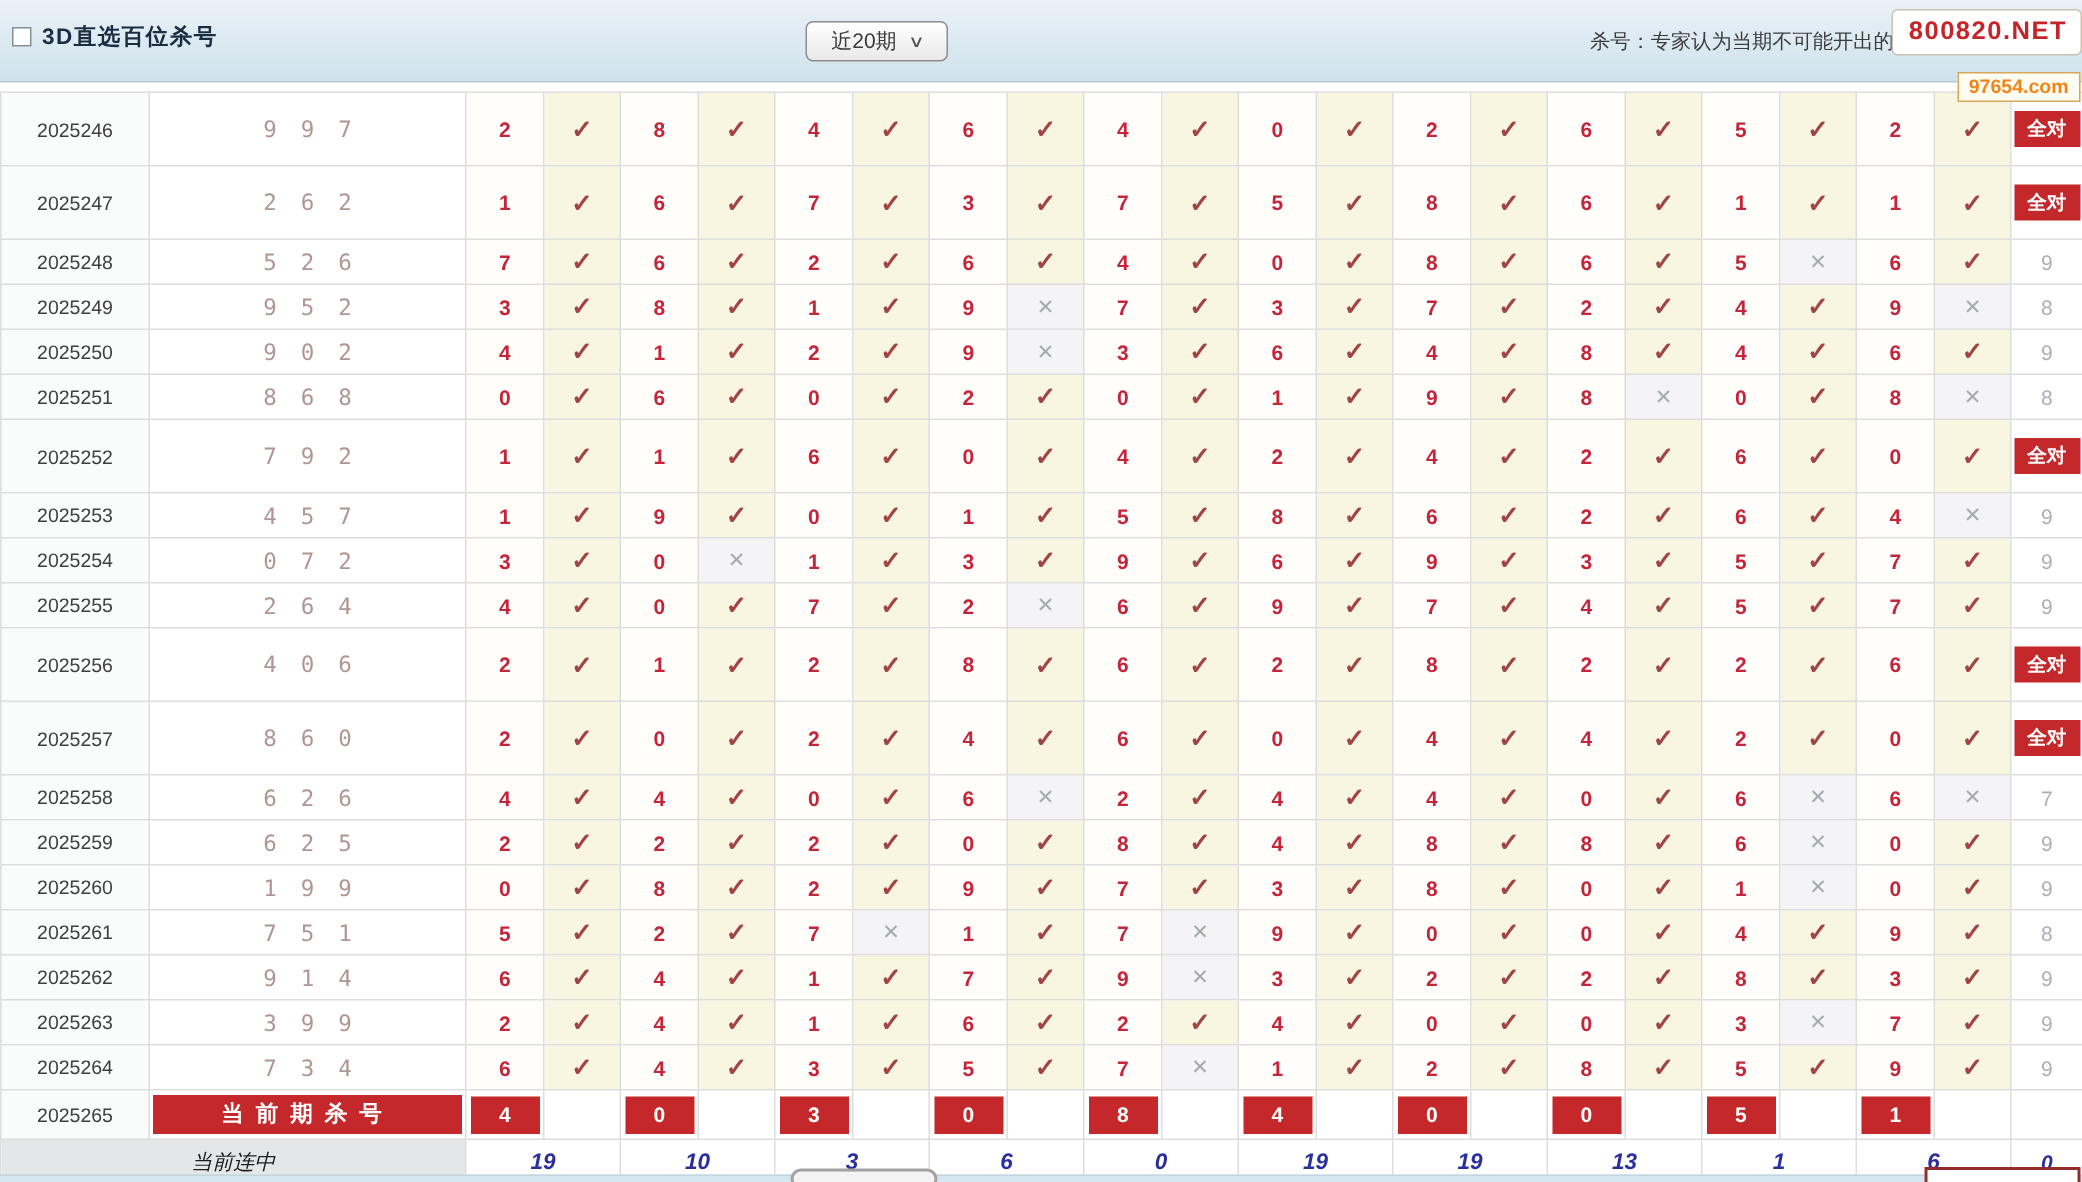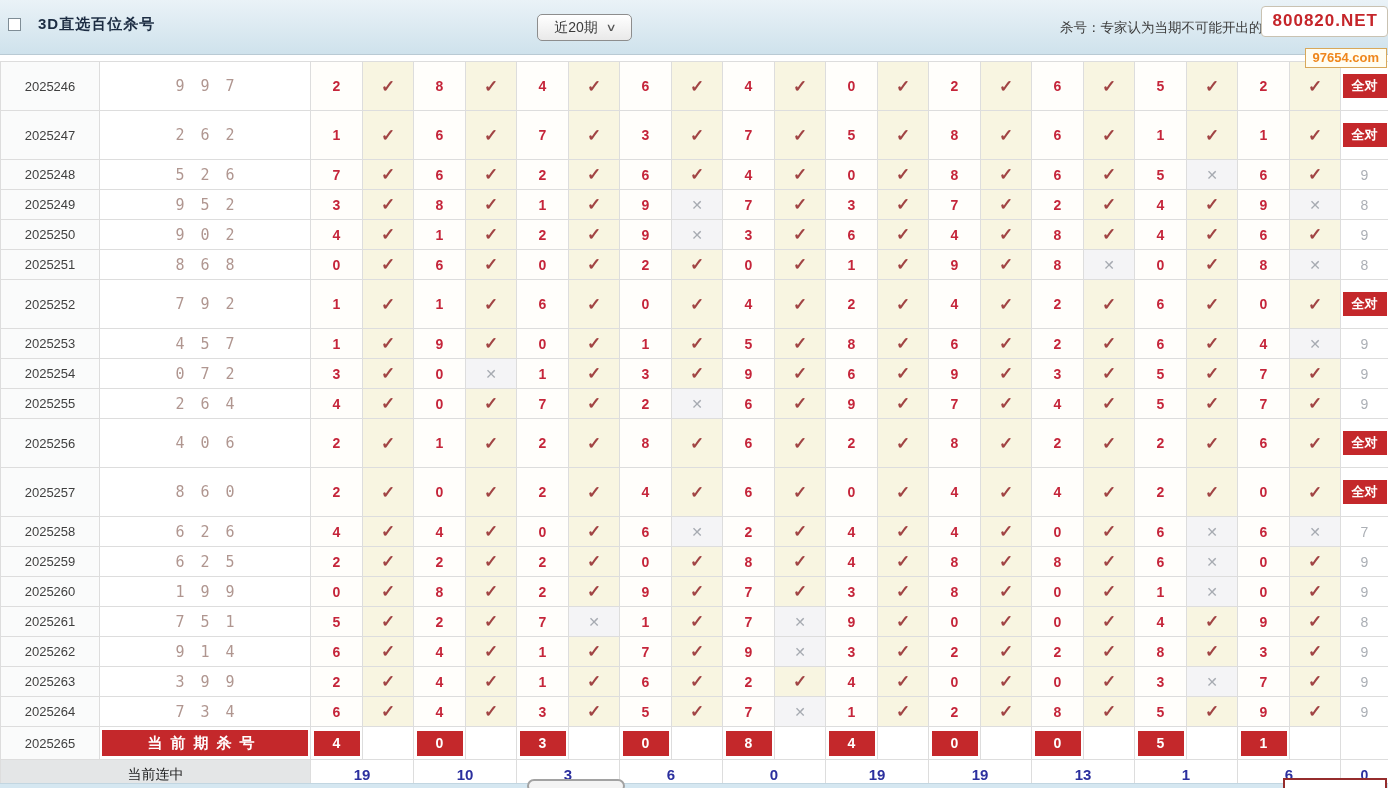--- a/index.html
+++ b/index.html
@@ -10,7 +10,7 @@
   .topbar { position:relative; height:55px;
             background:linear-gradient(#eaf2f7,#cfe2ec);
             border-bottom:1px solid #b9cad4; }
-  .title-group { position:absolute; left:8px; top:15px; display:flex; align-items:center; gap:17px; }
+  .title-group { position:absolute; left:8px; top:15px; display:flex; align-items:center; gap:7px; }
   .chk { width:13px; height:13px; background:#fff; border:1px solid #7f8d96; }
   .page-title { font-size:15px; font-weight:bold; color:#1c2c42; letter-spacing:1px; }
   .range-select { position:absolute; left:537px; top:14px; width:95px; height:27px;

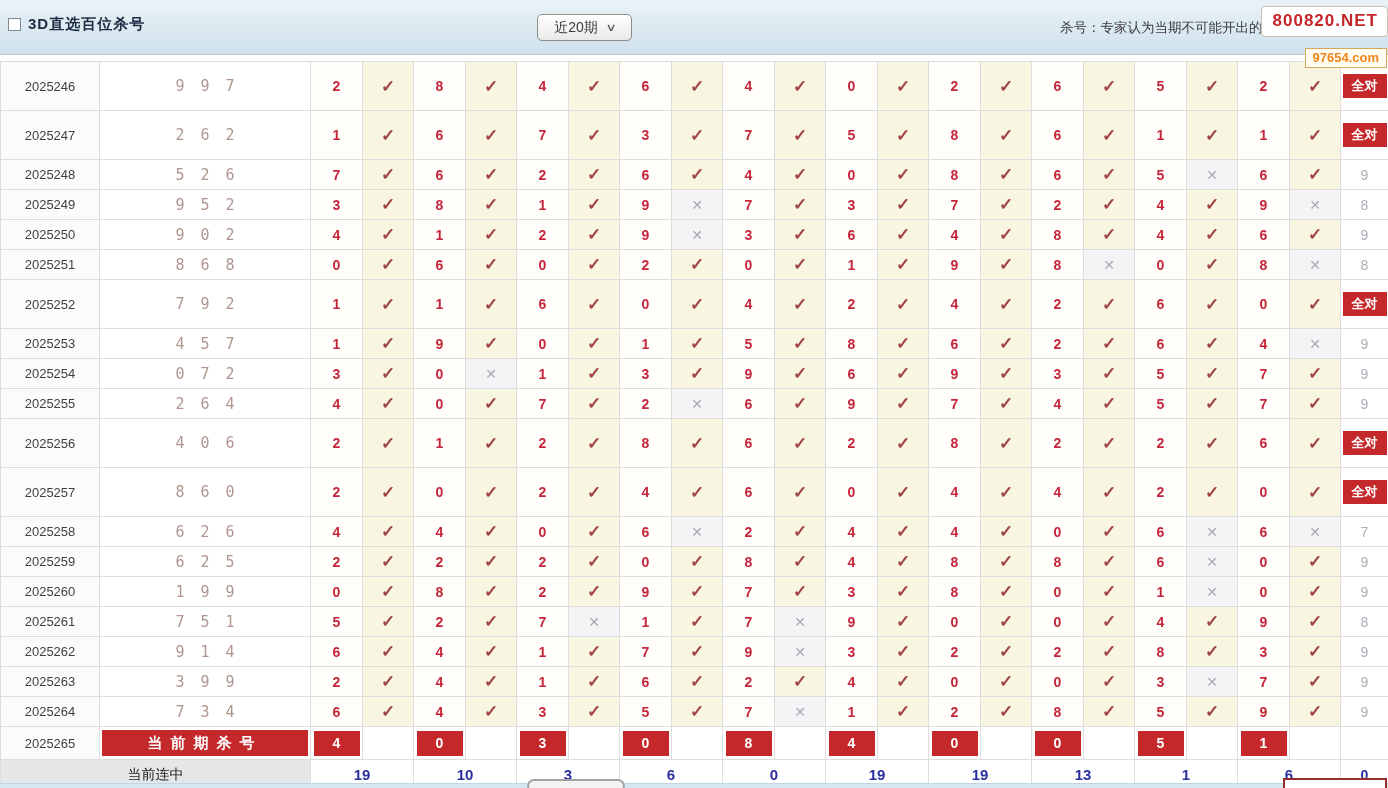--- a/index.html
+++ b/index.html
@@ -53,7 +53,7 @@
   .pick-chip { display:block; margin:3px auto; width:46px; height:25px; line-height:25px;
                background:#c4282b; color:#fff; font-size:14px; font-weight:bold; }
   tr.foot-acc { height:31px; }
-  tr.foot-cur { height:30px; }
+  tr.foot-cur { height:30px;font-style:italic; }
   tr.foot-max { height:29px; }
   td.foot-label { background:#e4e6e7; color:#1d1d1d; font-size:14px; }
   td.acc-val { color:#cc2936; font-size:16px; font-weight:bold; background:#fff; }

